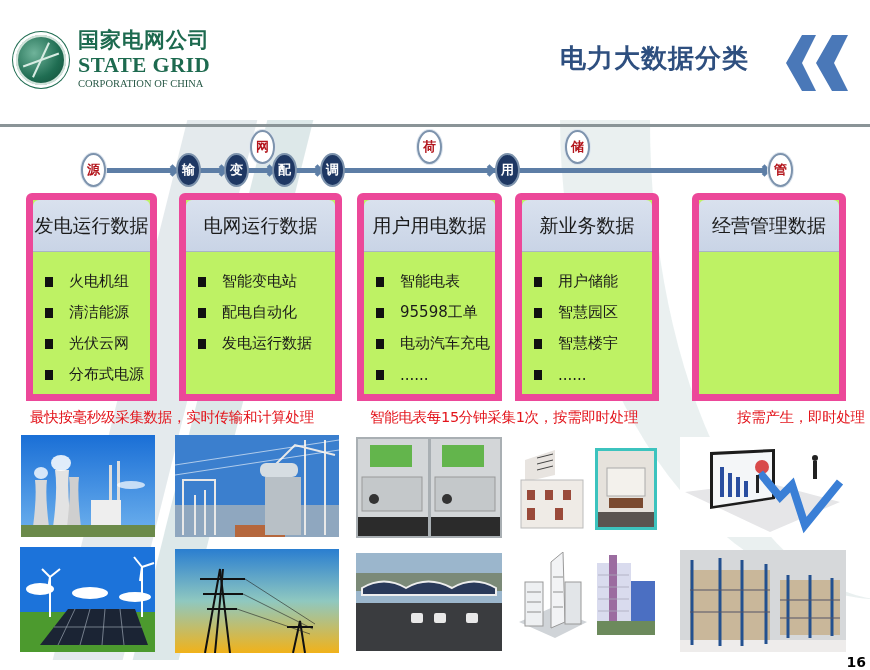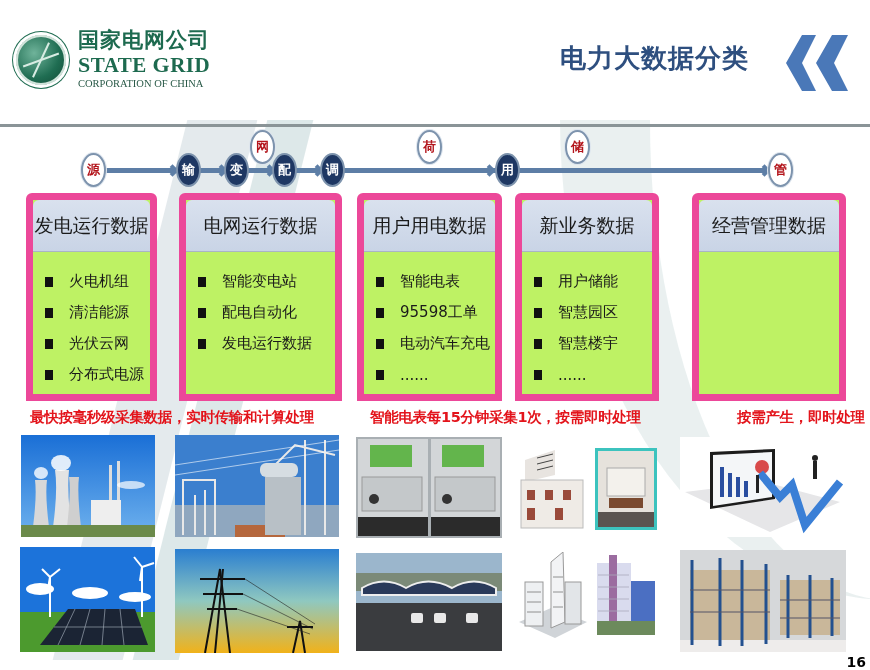--- a/index.html
+++ b/index.html
@@ -45,7 +45,7 @@
   .card.tight .card-item { height: 31px; }
 
   
-  .caption { position: absolute; top: 408px; font-size: 14.5px; font-weight: bold; color: #e3141b; z-index: 2; letter-spacing: -.3px; }
+  .caption { position: absolute; top: 408px; font-size: 14.5px; font-weight: normal; color: #e3141b; z-index: 2; letter-spacing: -.3px; }
 
   
   .photo { position: absolute; z-index: 2; overflow: hidden; }

